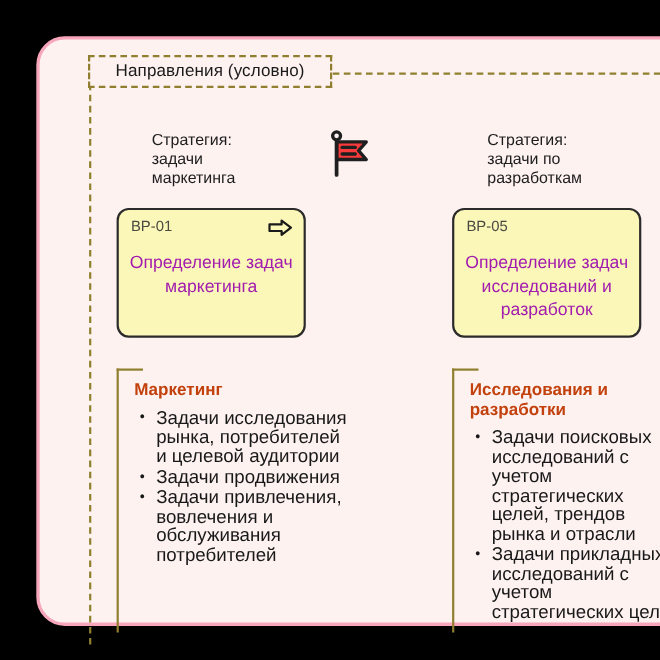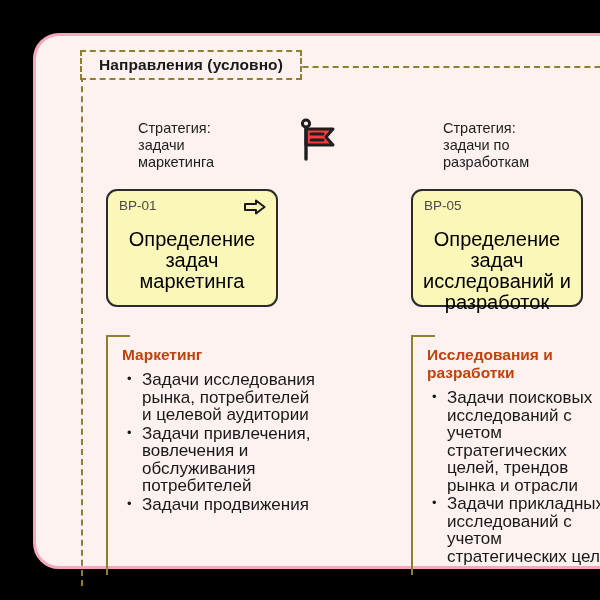--- a/index.html
+++ b/index.html
@@ -61,7 +61,7 @@
   }
   #group-label .txt {
     font-size: 15.5px;
-    font-weight: bold;
+    font-weight: normal;
     color: #1a1a1a;
     white-space: nowrap;
     letter-spacing: 0.1px;

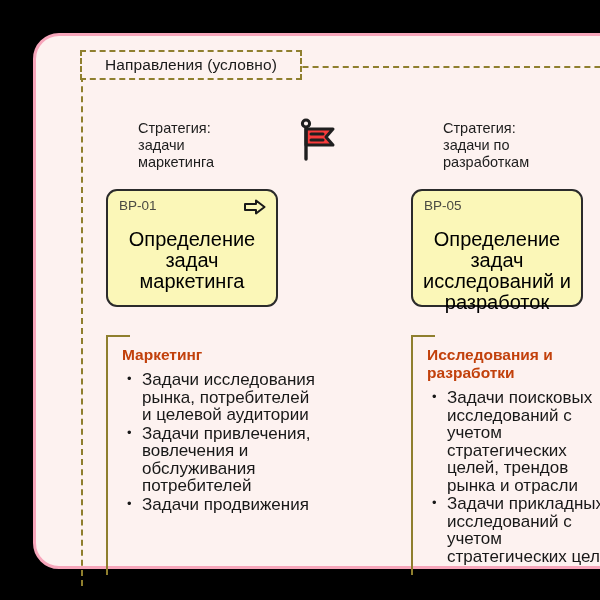--- a/index.html
+++ b/index.html
@@ -128,9 +128,9 @@
     right: 6px;
     top: 38px;
     text-align: center;
-    font-size: 20px;
+    font-size: 16px;
     line-height: 21px;
-    color: #000000;
+    color: #a21caf;
     white-space: pre-line;
   }
 

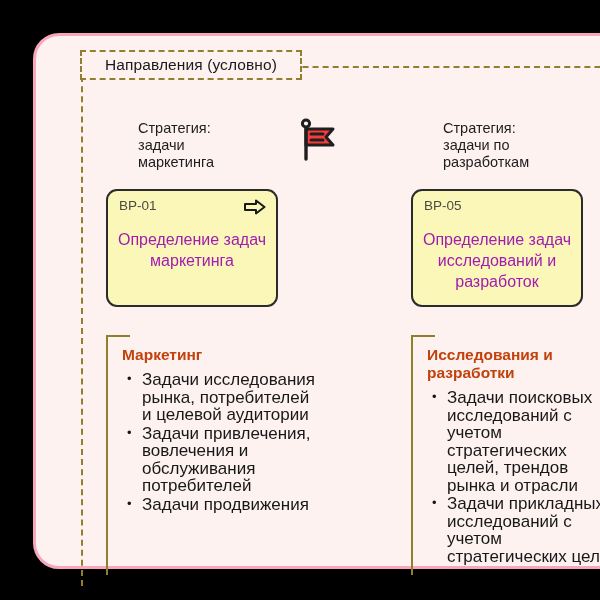--- a/index.html
+++ b/index.html
@@ -233,8 +233,8 @@
         <div class="note-title">Маркетинг</div>
         <ul class="note-list">
           <li>Задачи исследования рынка, потребителей и целевой аудитории</li>
+          <li>Задачи продвижения</li>
           <li>Задачи привлечения, вовлечения и обслуживания потребителей</li>
-          <li>Задачи продвижения</li>
         </ul>
       </div>
     </div>

